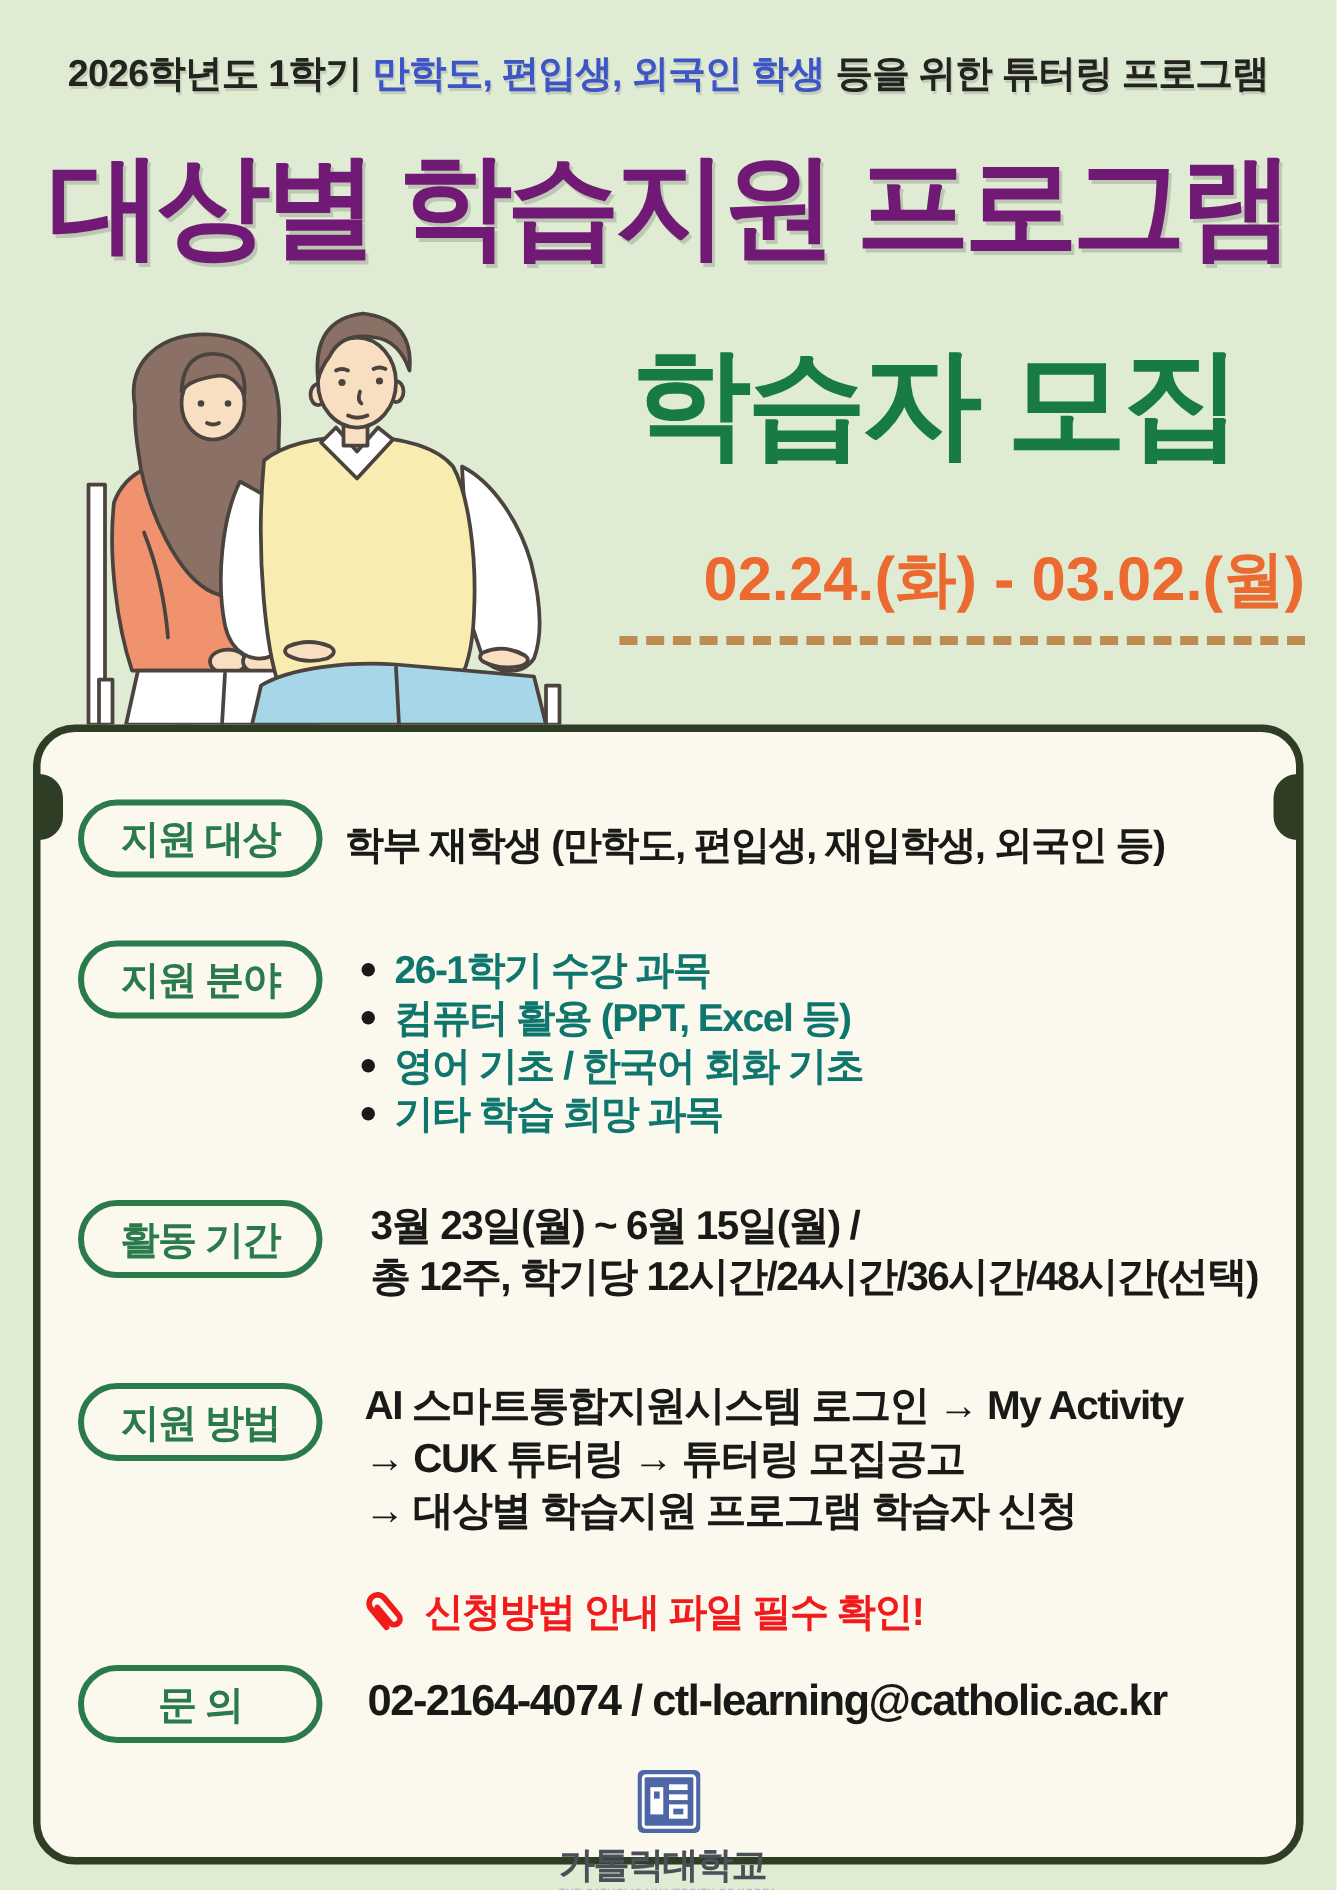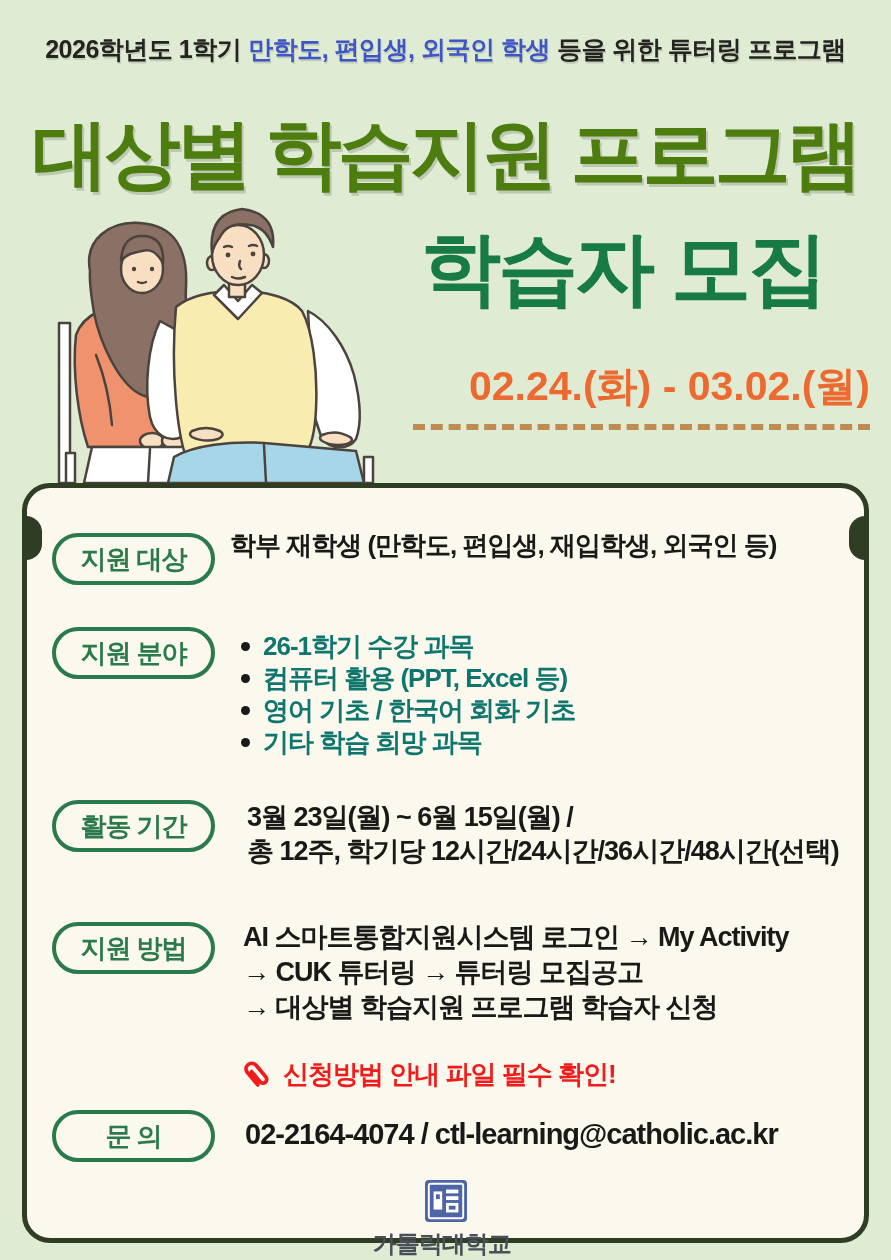--- a/index.html
+++ b/index.html
@@ -13,8 +13,8 @@
   .banner .hl{color:#3D55C6;margin:0 7px;}
 
   
-  .main-title{position:absolute;top:112px;left:0;width:100%;text-align:center;
-          font-size:76px;line-height:84px;font-weight:900;color:#4d7c0f;
+  .main-title{position:absolute;top:96px;left:0;width:100%;text-align:center;
+          font-size:76px;line-height:84px;font-weight:900;color:#701a75;
           letter-spacing:-4px;white-space:nowrap;text-shadow:2px 3px 0 rgba(0,0,0,0.15);}
 
   

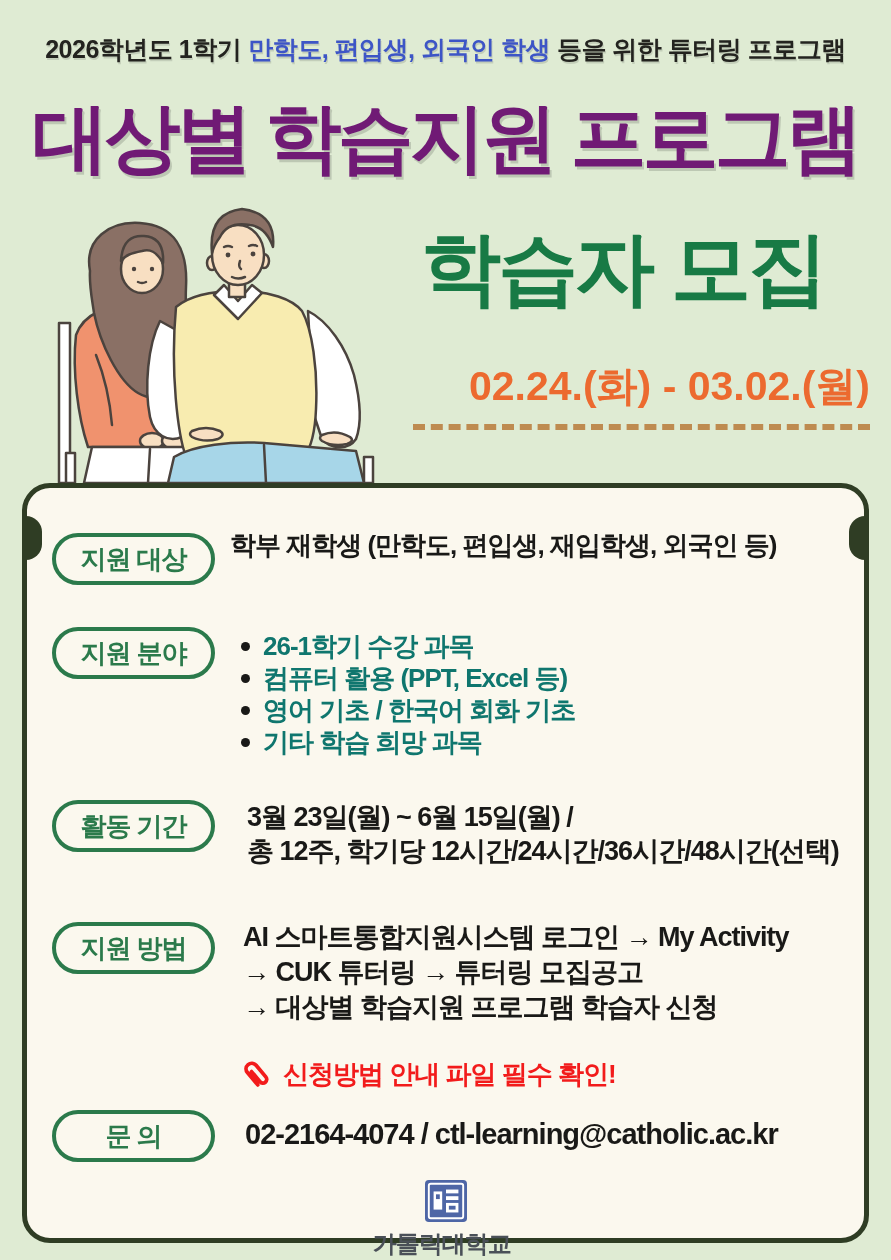--- a/index.html
+++ b/index.html
@@ -42,7 +42,7 @@
           display:flex;align-items:center;justify-content:center;white-space:nowrap;}
 
   .body-text{color:#191917;font-weight:800;letter-spacing:-1px;white-space:nowrap;}
-  .target-text{position:absolute;left:203px;top:40px;font-size:26px;line-height:34px;}
+  .target-text{position:absolute;left:203px;top:58px;font-size:26px;line-height:34px;}
   .bullet-list{position:absolute;left:210px;top:142px;margin:0;padding:0;list-style:none;}
   .bullet-list li{position:relative;padding-left:26px;font-size:26px;line-height:32px;
           color:#0f766e;font-weight:800;letter-spacing:-1px;white-space:nowrap;}

